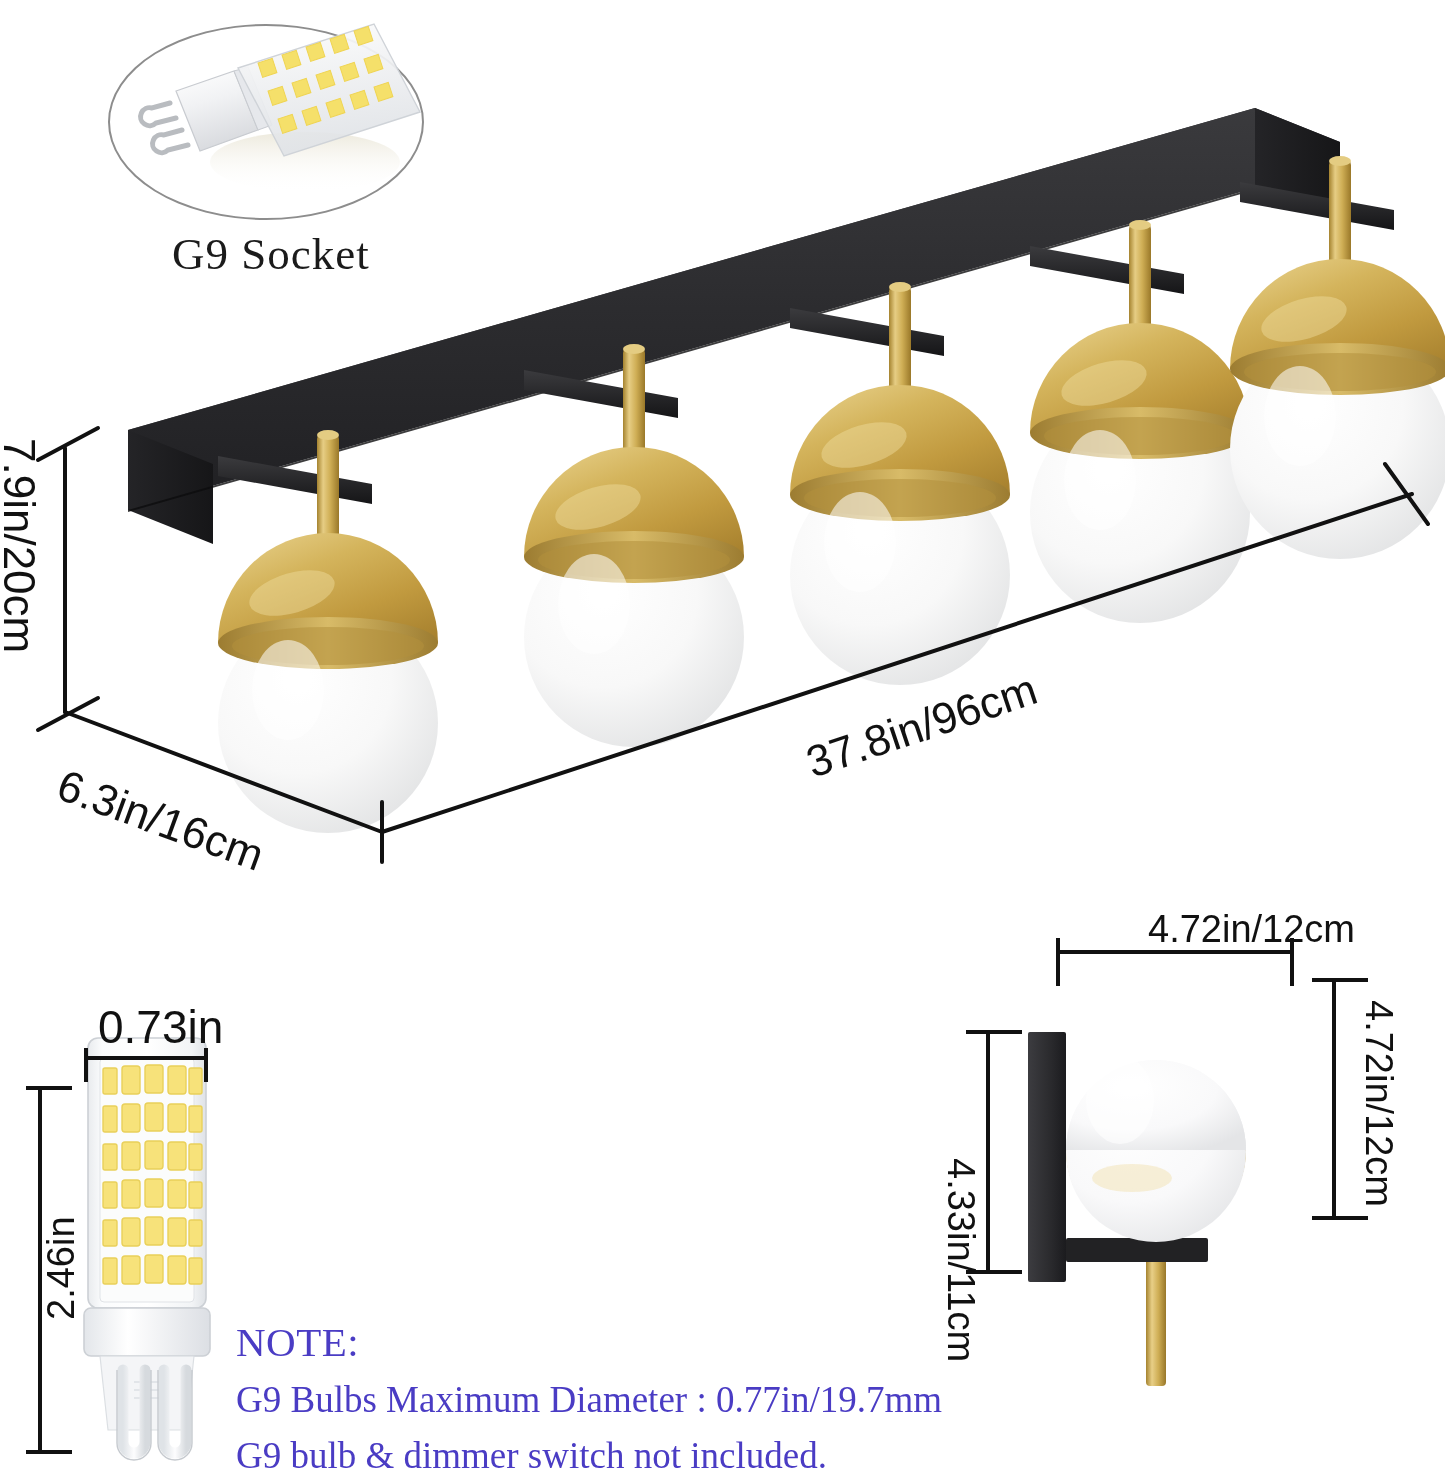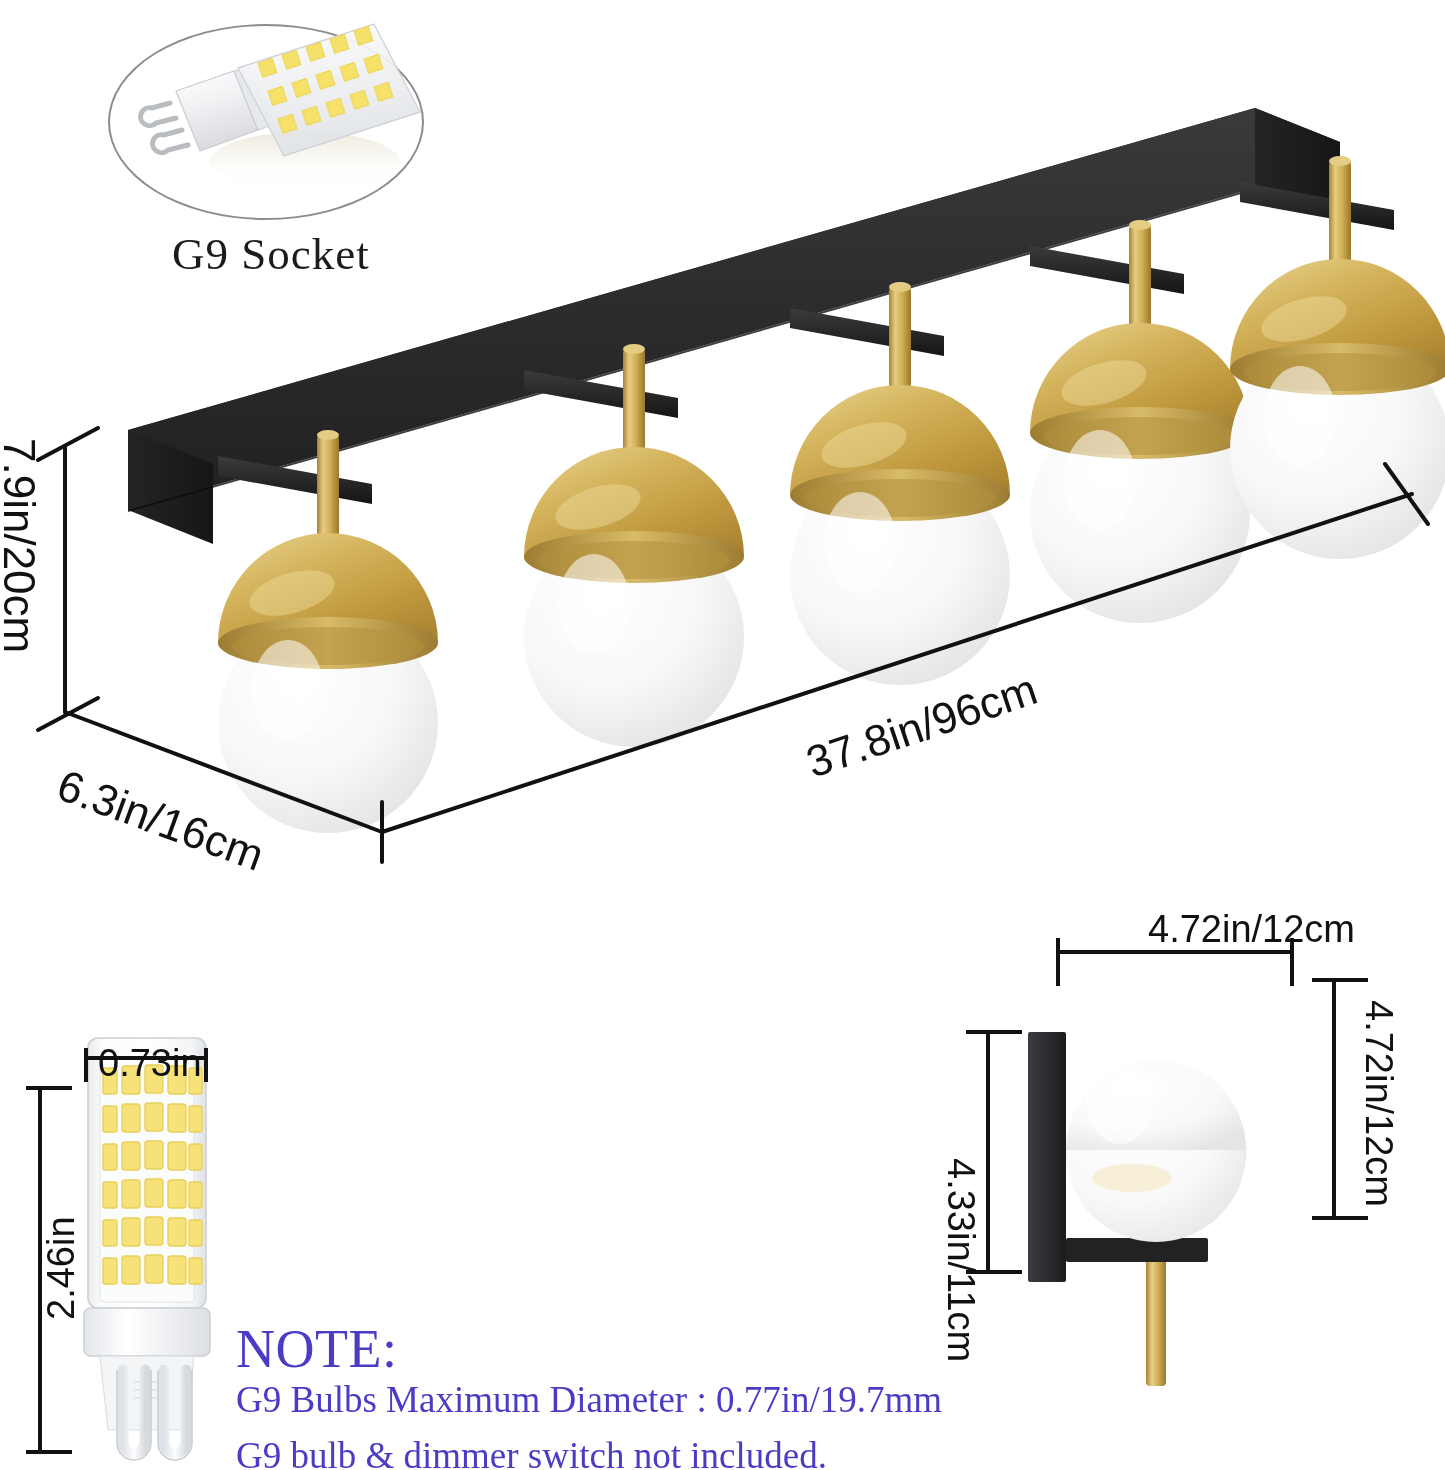--- a/index.html
+++ b/index.html
@@ -341,7 +341,7 @@
     </g>
   </svg>
 
-  <div class="dim" style="left:98px;top:1042px;font-size:38px;">0.73in</div>
+  <div class="dim" style="left:98px;top:1000px;font-size:46px;">0.73in</div>
 
   <div class="dim rot-ccw" style="left:40px;top:1320px;font-size:38px;">2.46in</div>
 

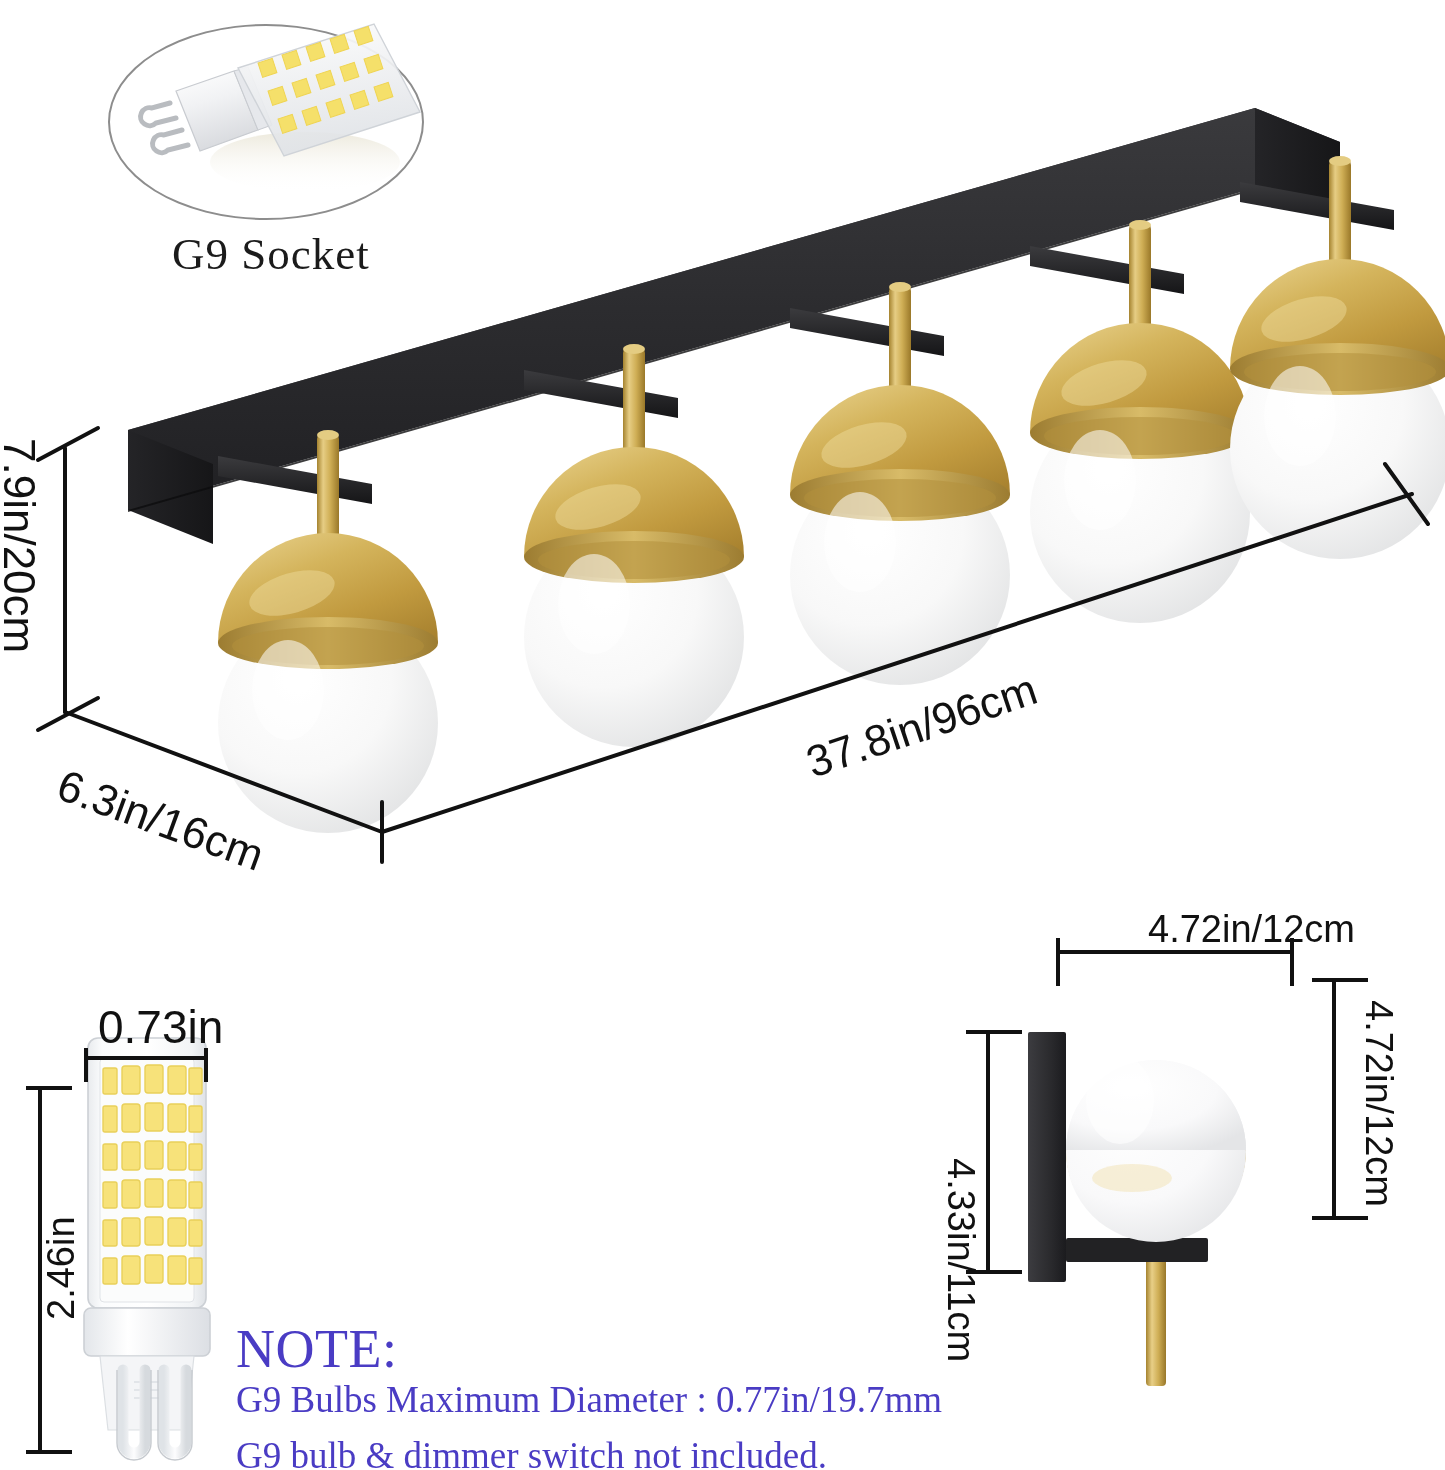--- a/index.html
+++ b/index.html
@@ -22,7 +22,7 @@
     position:absolute;font-family:"Liberation Serif",serif;
     color:#4a3cc4;white-space:nowrap;
   }
-  .note-title{font-size:54px;letter-spacing:.5px;}
+  .note-title{font-size:41px;letter-spacing:.5px;}
   .note-line{font-size:37px;}
 
   

